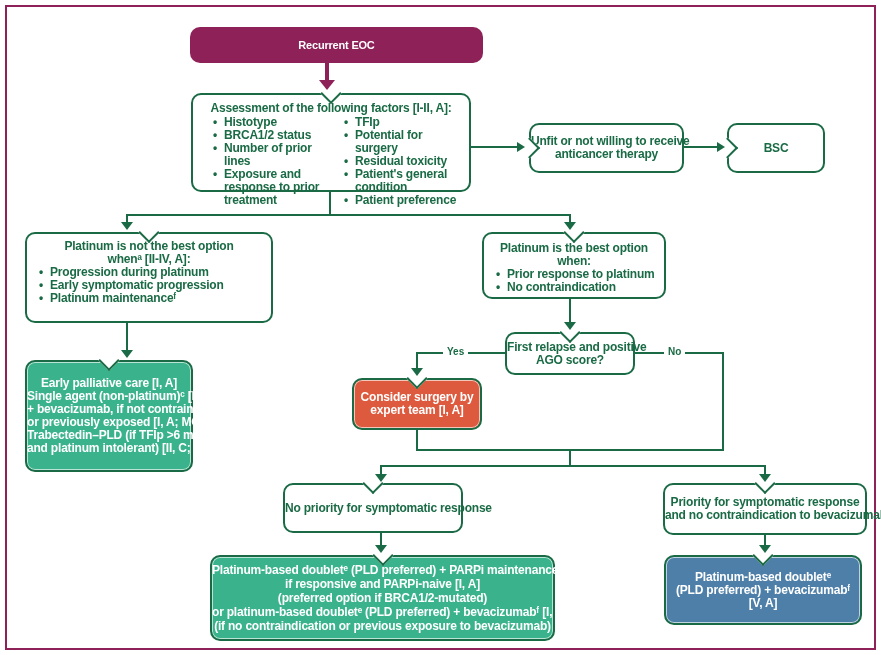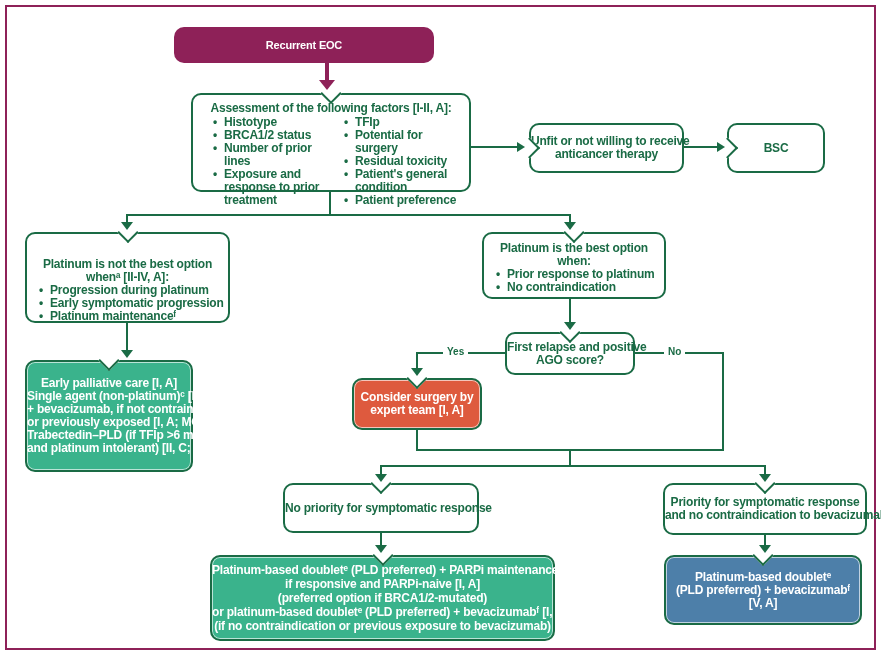--- a/index.html
+++ b/index.html
@@ -49,7 +49,7 @@
               padding:0 4px;line-height:12px;}
 
   
-  #recurrent  {left:174px;top:27px; width:260px;height:36px;}
+  #recurrent  {left:190px;top:27px; width:293px;height:36px;}
   #assessment {left:191px;top:93px; width:280px;height:99px;padding-top:7px;justify-content:flex-start;}
   #assessment .cols{display:flex;padding:1px 6px 0 8px;}
   #assessment .col{flex:1;}

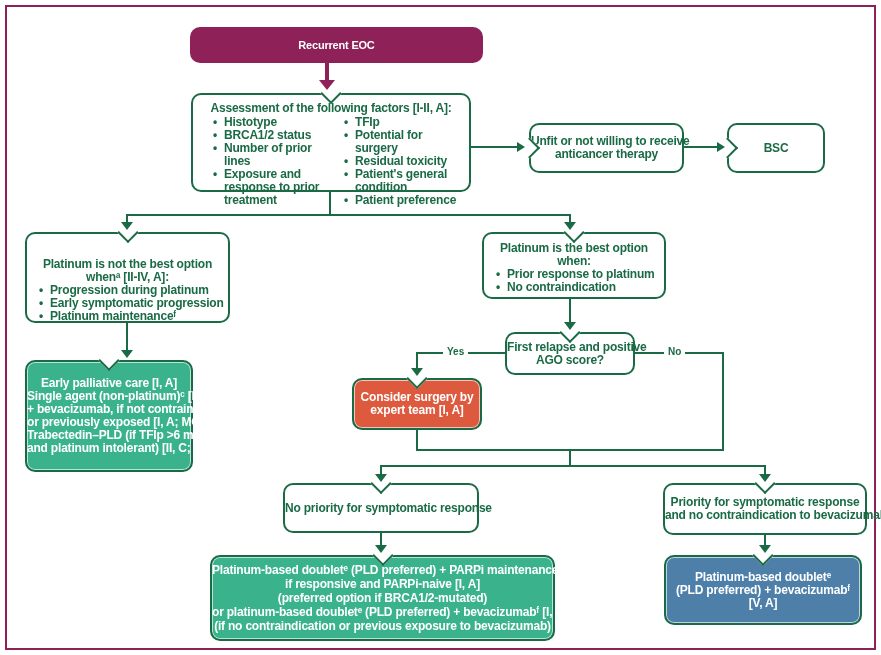--- a/index.html
+++ b/index.html
@@ -55,7 +55,7 @@
   #assessment .col{flex:1;}
   #unfit      {left:529px;top:123px;width:155px;height:50px;}
   #bsc        {left:727px;top:123px;width:98px; height:50px;justify-content:center;}
-  #notbest    {left:25px; top:232px;width:205px;height:91px;padding-top:24px;justify-content:flex-start;}
+  #notbest    {left:25px; top:232px;width:248px;height:91px;padding-top:6px;justify-content:flex-start;}
   #palliative {left:25px; top:360px;width:168px;height:112px;}
   #best       {left:482px;top:232px;width:184px;height:67px;padding-top:8px;justify-content:flex-start;}
   #ago        {left:505px;top:332px;width:130px;height:43px;}

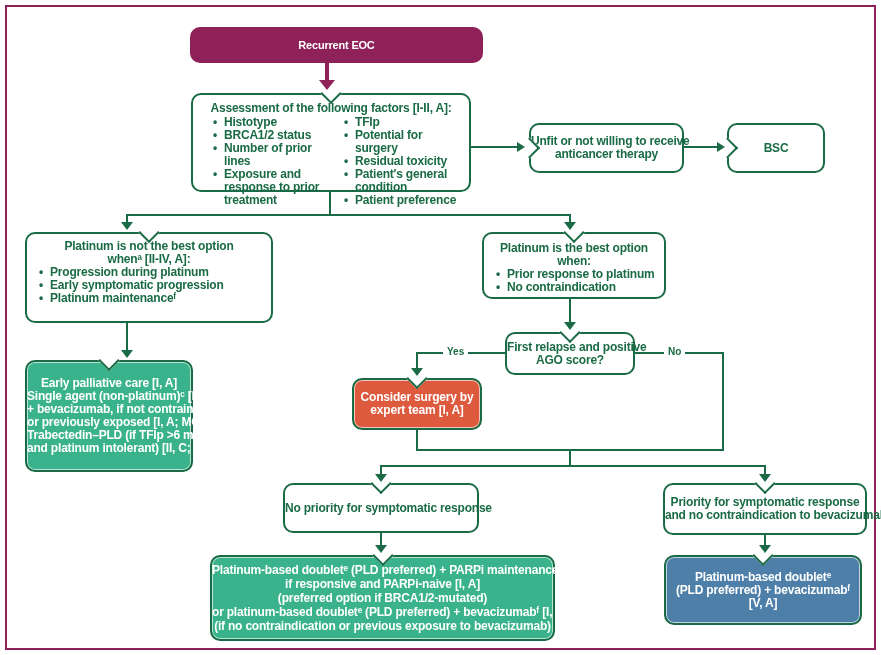--- a/index.html
+++ b/index.html
@@ -60,7 +60,7 @@
   #best       {left:482px;top:232px;width:184px;height:67px;padding-top:8px;justify-content:flex-start;}
   #ago        {left:505px;top:332px;width:130px;height:43px;}
   #surgery    {left:352px;top:378px;width:130px;height:52px;}
-  #nopriority {left:283px;top:483px;width:196px;height:50px;}
+  #nopriority {left:283px;top:483px;width:180px;height:50px;}
   #priority   {left:663px;top:483px;width:204px;height:52px;}
   #bottomgreen{left:210px;top:555px;width:345px;height:86px;}
   #bottomgreen .tline{line-height:14px;}

